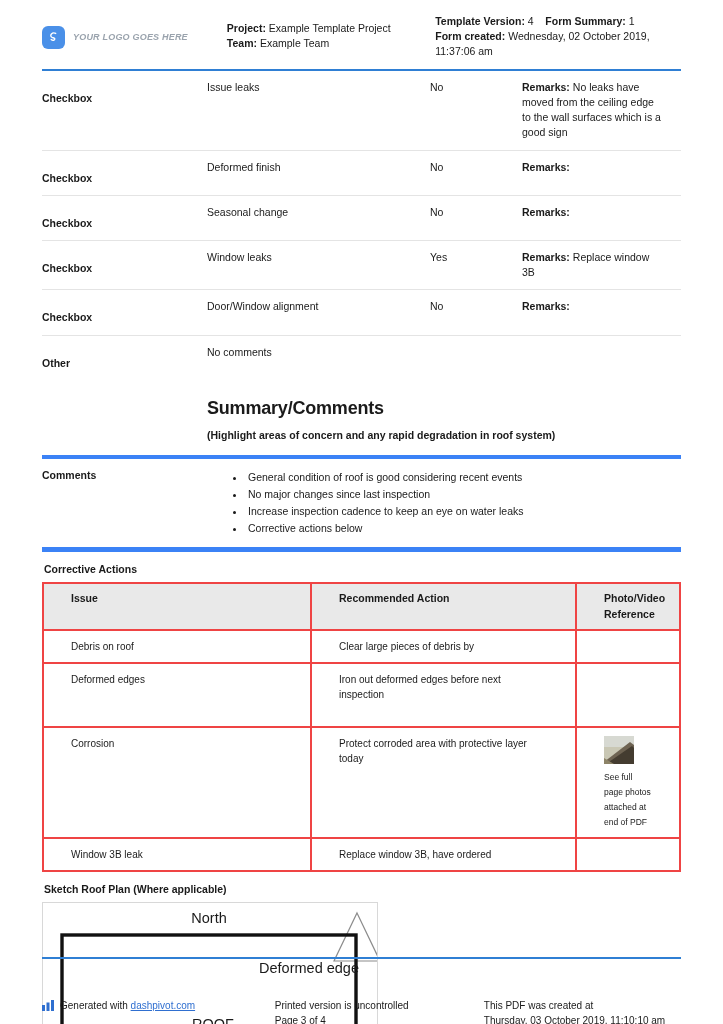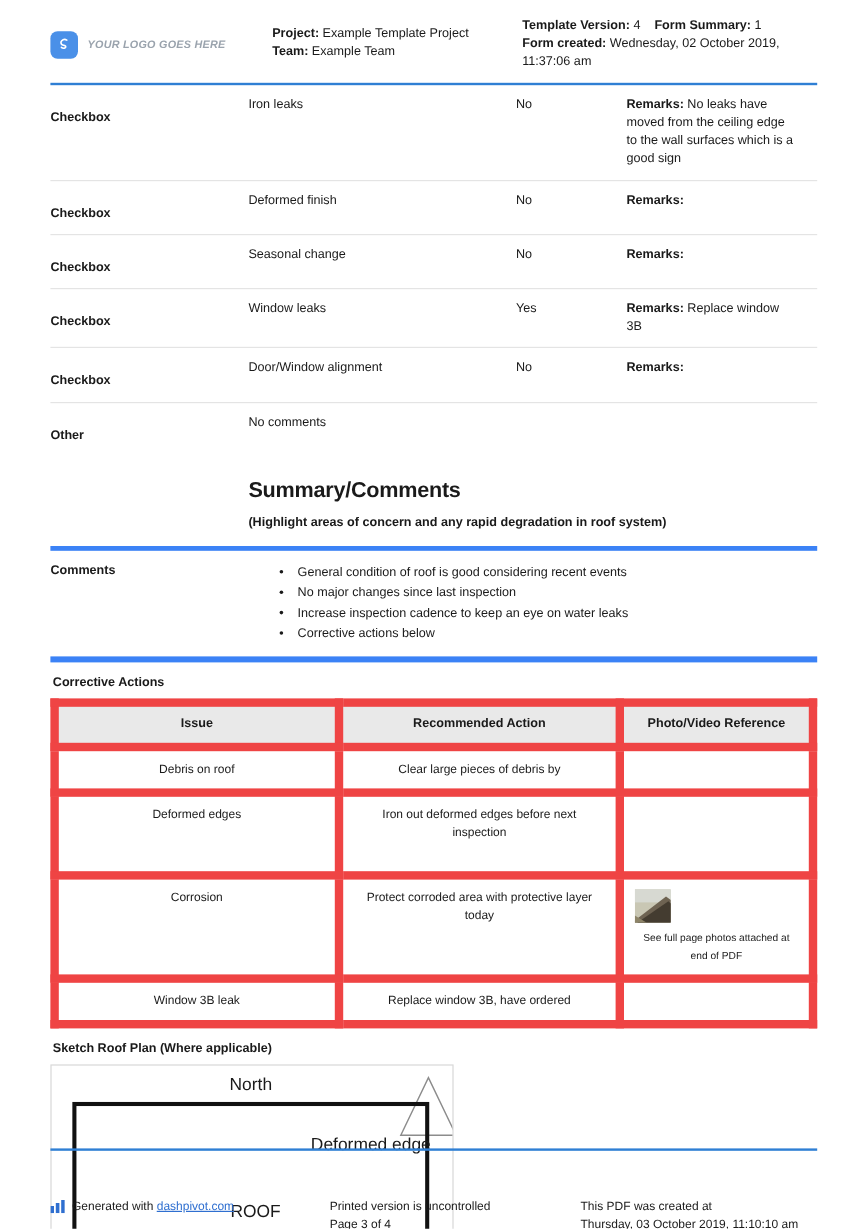--- a/index.html
+++ b/index.html
@@ -238,7 +238,7 @@
 
     <div class="row">
       <div class="c1">Checkbox</div>
-      <div class="c2">Iron leaks</div>
+      <div class="c2">Issue leaks</div>
       <div class="c3">No</div>
       <div class="c4">
         <b>Remarks:</b>

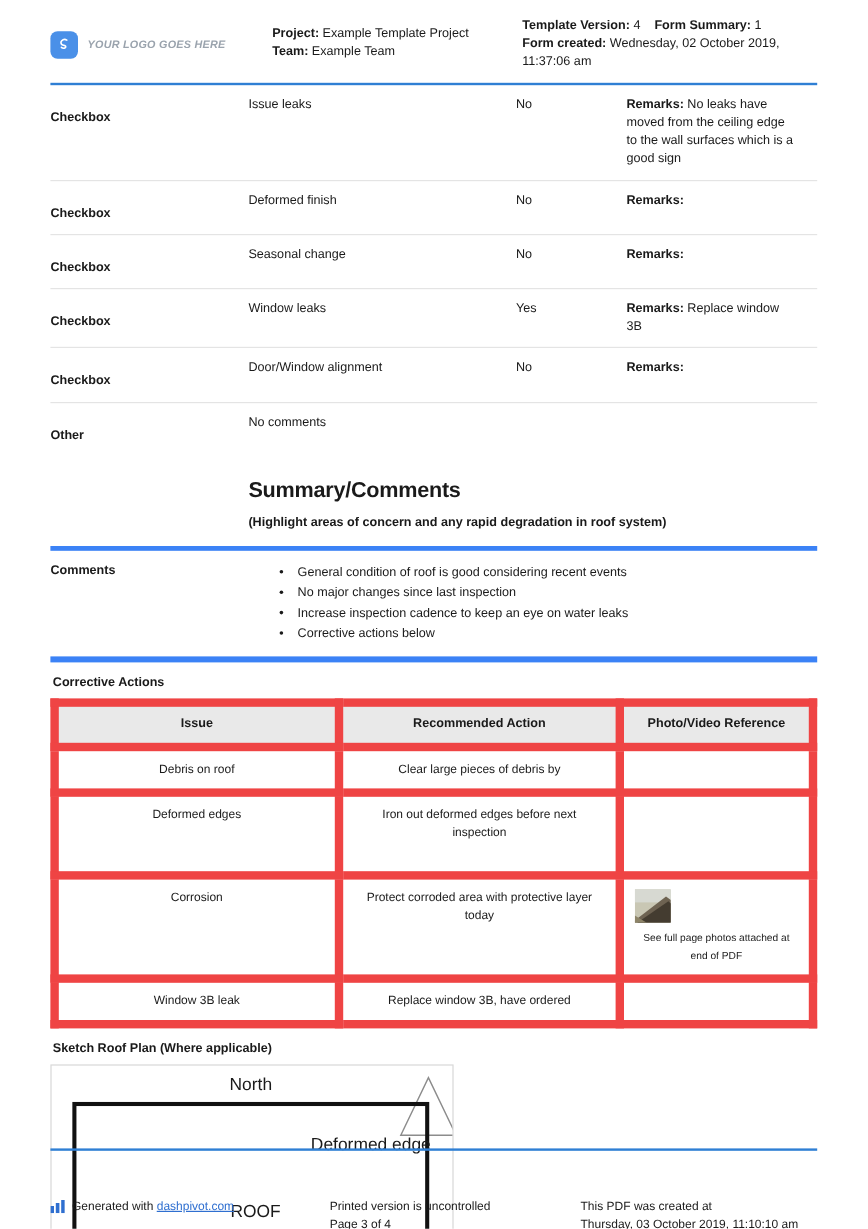--- a/index.html
+++ b/index.html
@@ -127,10 +127,10 @@
     table-layout: fixed;
   }
   table.ca th, table.ca td {
-    border: 7px solid #ef4444;
-    text-align: center;
+    border: 2px solid #ef4444;
+    text-align: left;
     vertical-align: top;
-    padding: 8px 9px;
+    padding: 8px 27px;
     line-height: 1.5;
   }
   table.ca th {

